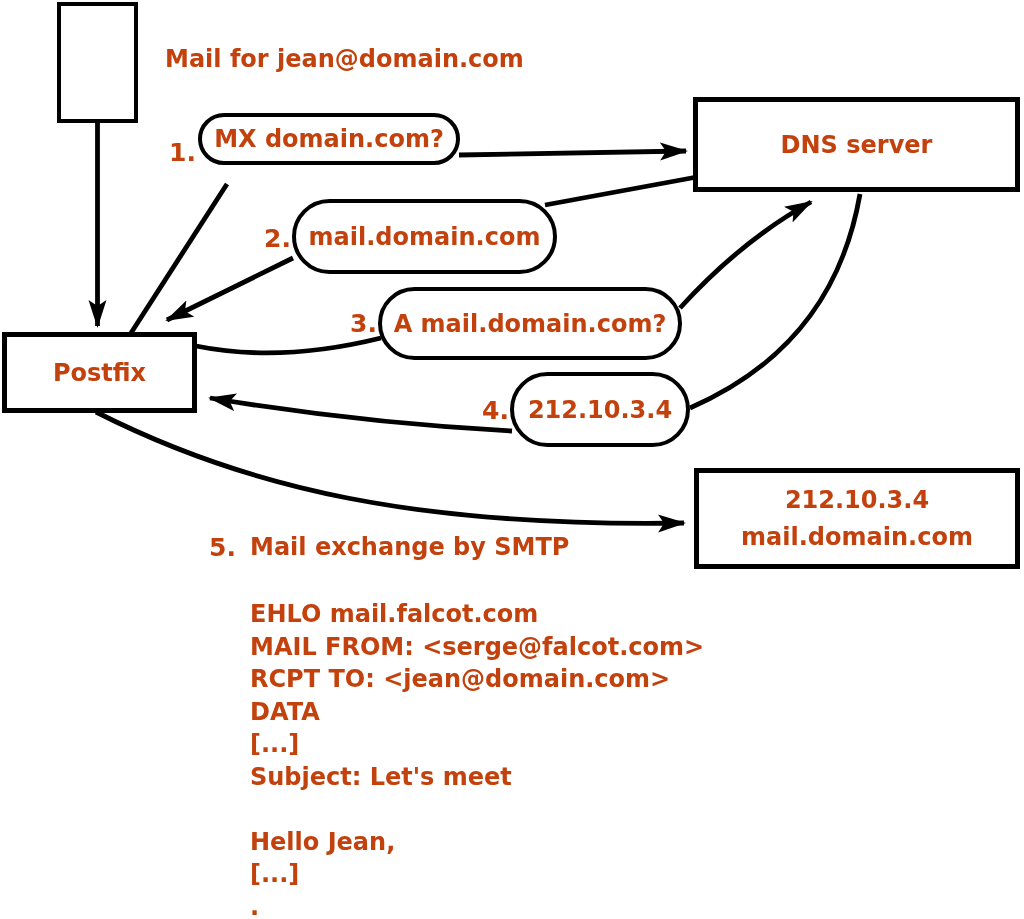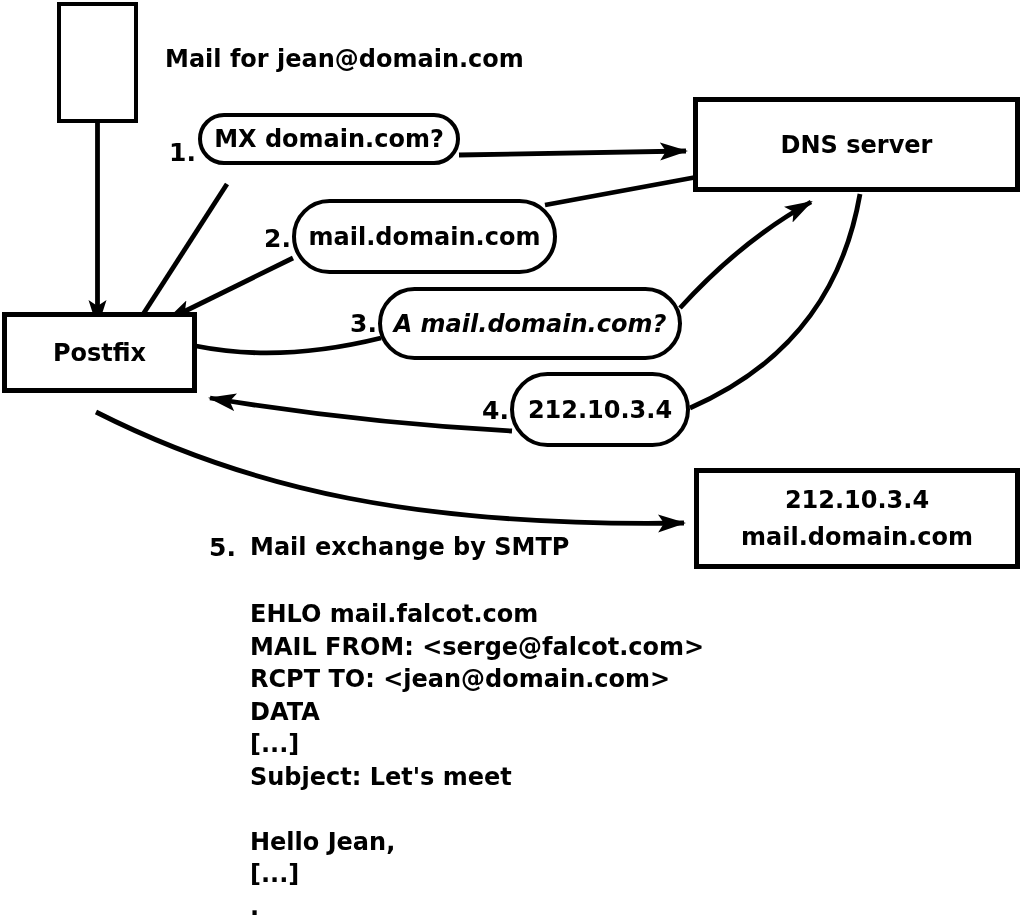--- a/index.html
+++ b/index.html
@@ -14,7 +14,7 @@
     background: #ffffff;
     overflow: hidden;
     font-family: "DejaVu Sans", "Liberation Sans", sans-serif;
-    color: #000000;
+    color: #c2410c;
   }
   #arrow-layer {
     position: absolute;

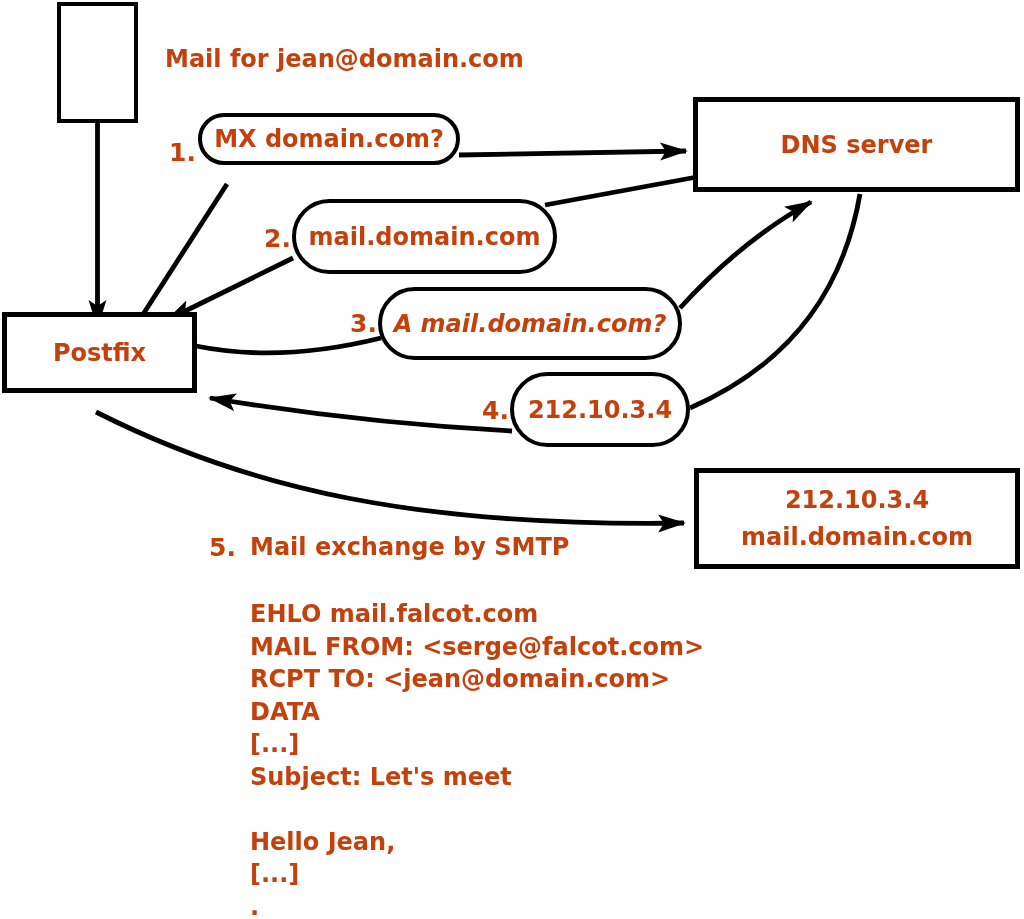--- a/index.html
+++ b/index.html
@@ -84,7 +84,7 @@
   }
   #pill-1 { left: 198px; top: 113px; width: 262px; height: 52px; }
   #pill-2 { left: 292px; top: 199px; width: 265px; height: 75px; }
-  #pill-3 { left: 378px; top: 287px; width: 304px; height: 73px; font-style: italic; }
+  #pill-3 { left: 378px; top: 287px; width: 304px; height: 73px; }
   #pill-4 { left: 510px; top: 372px; width: 180px; height: 75px; }
   #smtp-session {
     position: absolute;

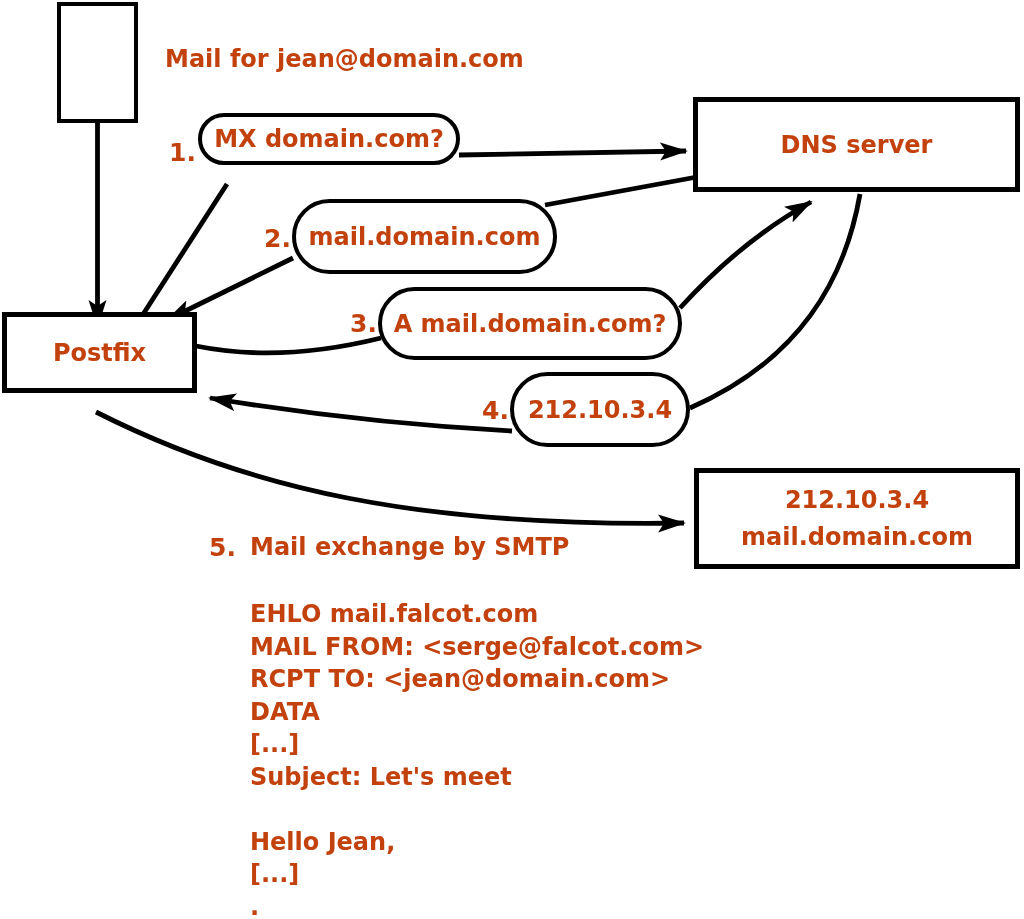--- a/index.html
+++ b/index.html
@@ -75,7 +75,7 @@
     background: #ffffff;
     z-index: 2;
   }
-  #postfix-box { left: 2px; top: 312px; width: 195px; height: 81px; }
+  #postfix-box { left: 2px; top: 332px; width: 195px; height: 81px; }
   #dns-box { left: 693px; top: 97px; width: 327px; height: 95px; }
   #mx-result-box {
     left: 694px; top: 468px; width: 326px; height: 101px;

